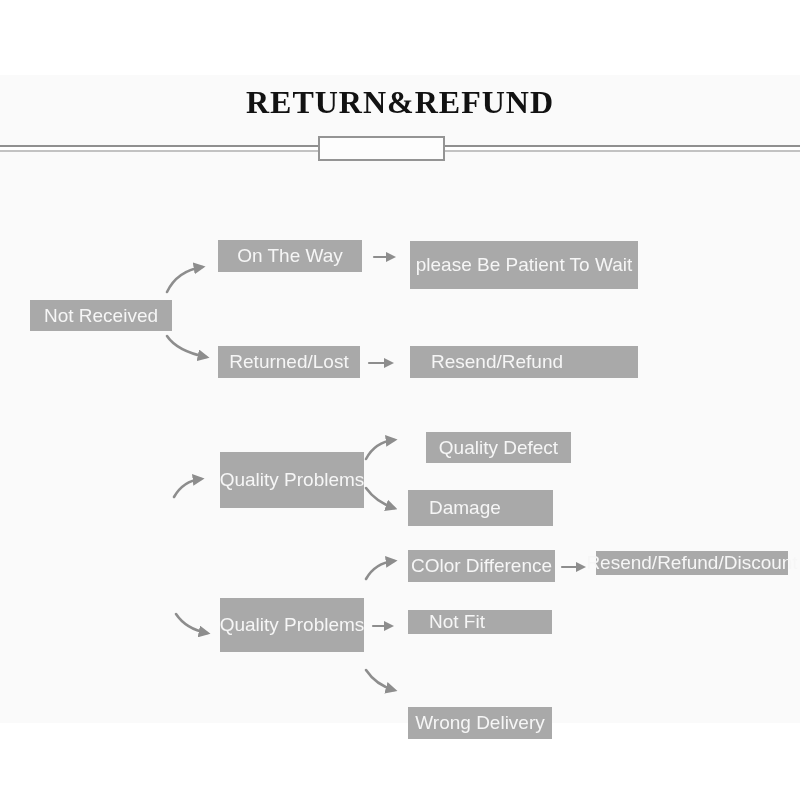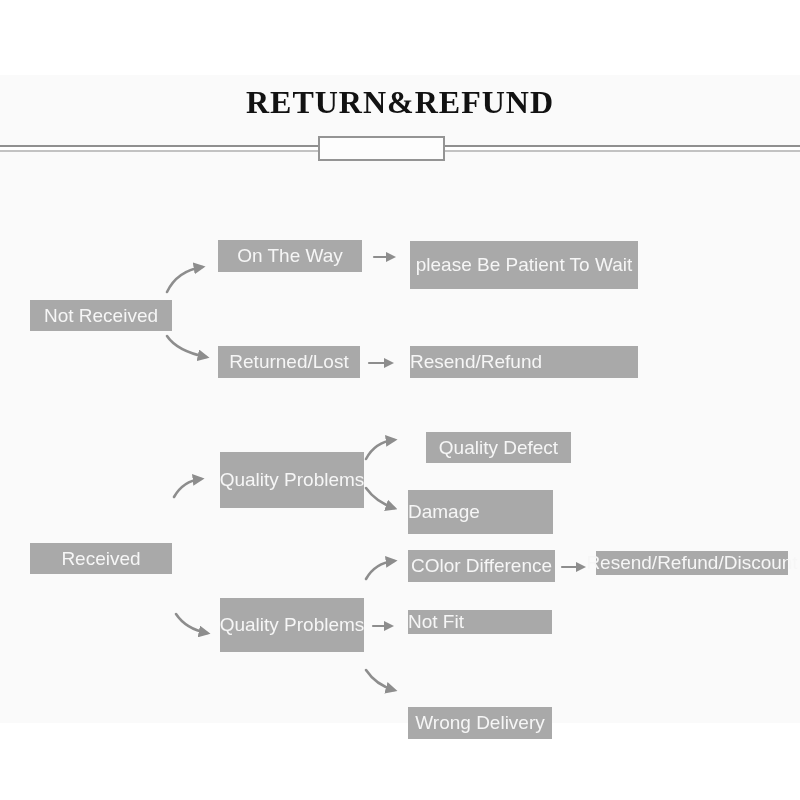--- a/index.html
+++ b/index.html
@@ -62,7 +62,7 @@
     box-sizing: border-box;
     white-space: nowrap;
   }
-  .node.left { justify-content: flex-start; }
+  .node.left { justify-content: flex-start; padding-left: 21px; }
 
   
   .pos-not-received          { left: 30px;  top: 300px; width: 142px; height: 31px; }

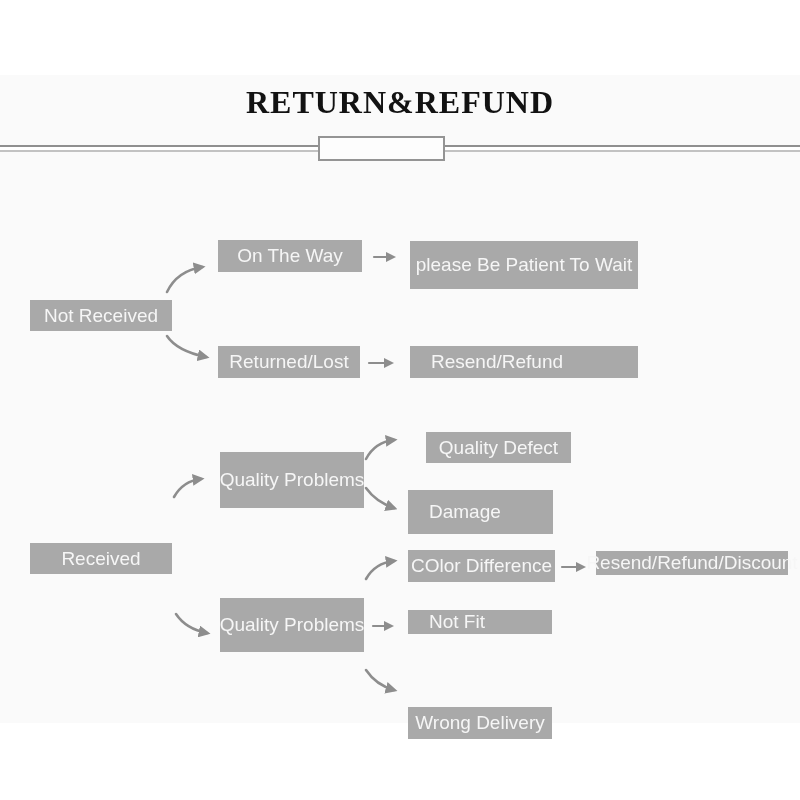--- a/index.html
+++ b/index.html
@@ -72,7 +72,7 @@
   .pos-resend-refund         { left: 410px; top: 346px; width: 228px; height: 32px; }
   .pos-quality-problems-a    { left: 220px; top: 452px; width: 144px; height: 56px; }
   .pos-quality-defect        { left: 408px; top: 432px; width: 145px; height: 31px; margin-left: 18px; }
-  .pos-damage                { left: 408px; top: 490px; width: 145px; height: 44px; }
+  .pos-damage                { left: 408px; top: 490px; width: 145px; height: 36px; }
   .pos-received              { left: 30px;  top: 543px; width: 142px; height: 31px; }
   .pos-quality-problems-b    { left: 220px; top: 598px; width: 144px; height: 54px; }
   .pos-color-difference      { left: 408px; top: 550px; width: 147px; height: 32px; }

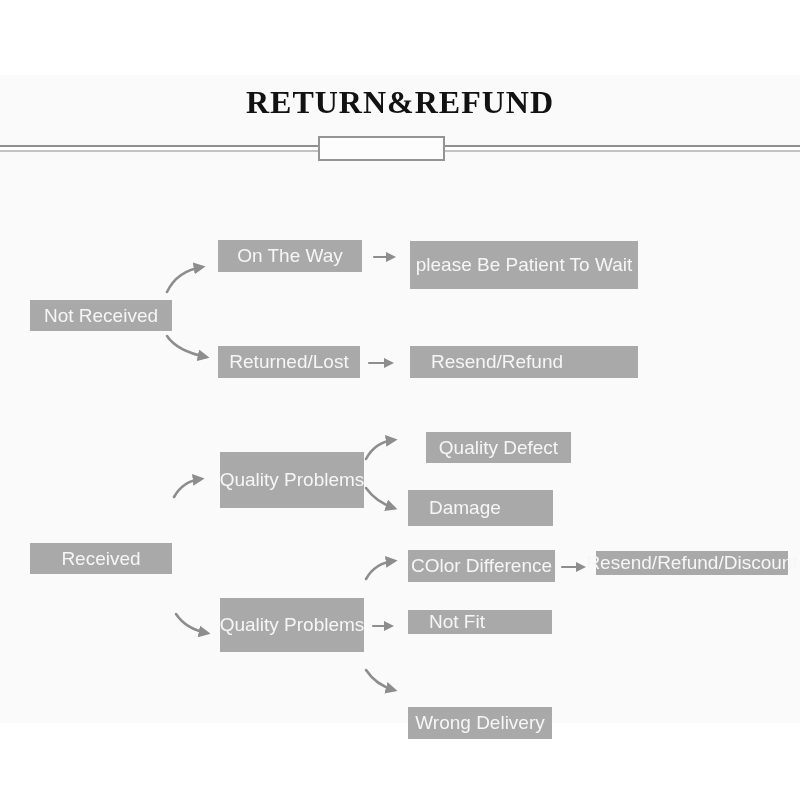--- a/index.html
+++ b/index.html
@@ -137,9 +137,6 @@
   <div class="node left pos-damage">
     <span>Damage</span>
   </div>
-  <div class="node pos-received">
-    <span>Received</span>
-  </div>
   <div class="node pos-quality-problems-b">
     <span>Quality Problems</span>
   </div>

